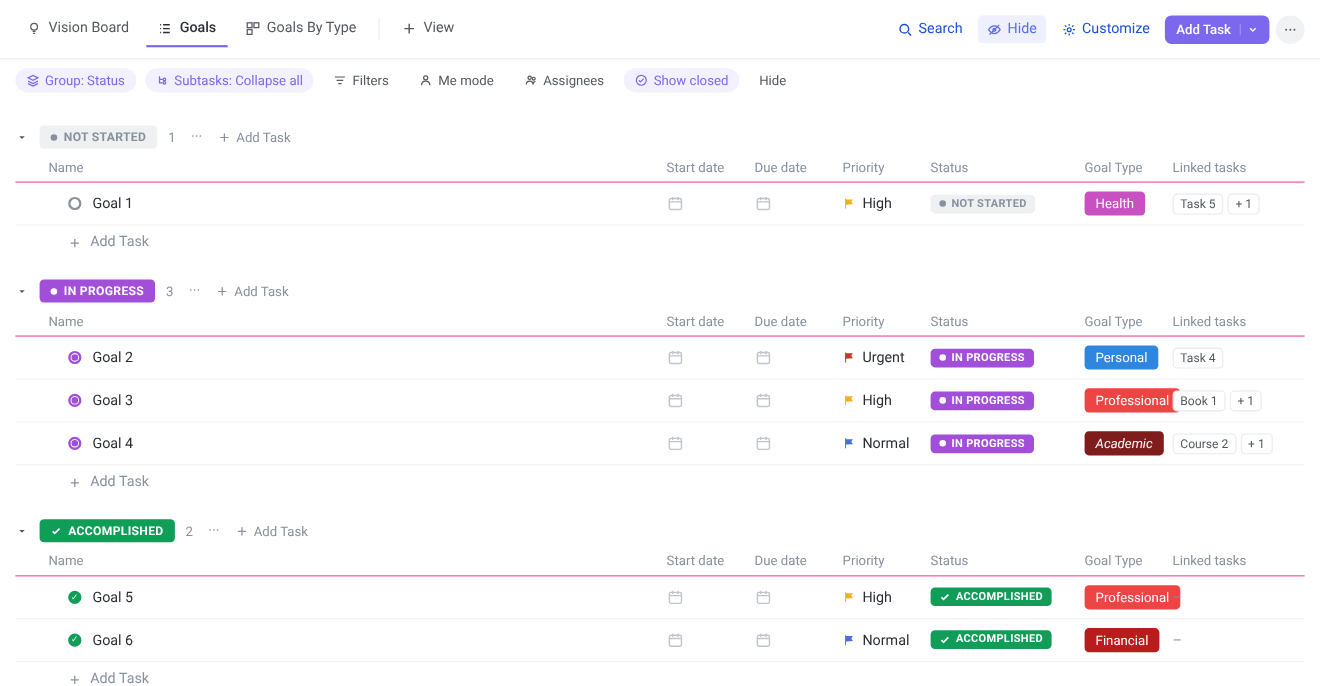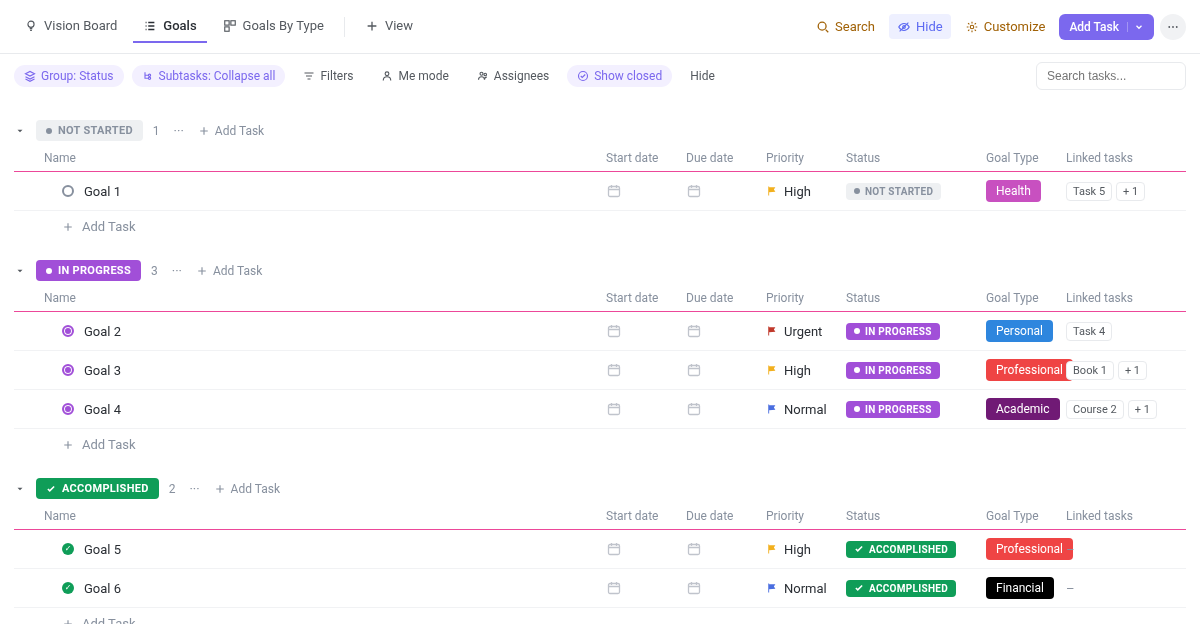--- a/index.html
+++ b/index.html
@@ -10,7 +10,7 @@
 .tab-icon { width: 14px; height: 14px; display: inline-flex; }
 .divider-v { width: 1px; height: 20px; background: #e8eaed; margin: 0 4px; }
 .spacer { flex: 1; }
-.top-btn { display: flex; align-items: center; gap: 5px; padding: 5px 8px; color: #a16207; cursor: pointer; border-radius: 4px; }
+.top-btn { display: flex; align-items: center; gap: 5px; padding: 5px 8px; color: #1d4ed8; cursor: pointer; border-radius: 4px; }
 .top-btn.hide { background: #eef0ff; color: #5d6af2; }
 .add-task-btn { display: flex; align-items: center; gap: 6px; background: #7b68ee; color: #fff; padding: 6px 10px; border-radius: 6px; font-size: 12px; font-weight: 500; cursor: pointer; }
 .add-task-btn .chev { border-left: 1px solid rgba(255,255,255,.3); padding-left: 6px; margin-left: 2px; }

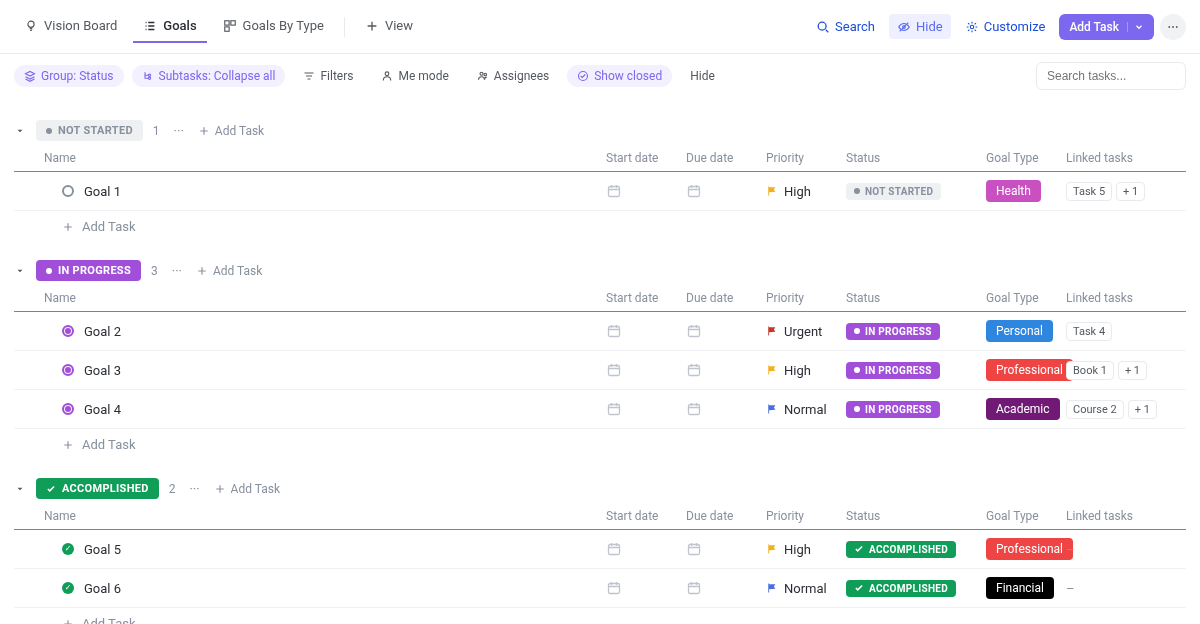--- a/index.html
+++ b/index.html
@@ -203,7 +203,6 @@
     <span>Hide</span>
   </div>
   <div class="spacer"></div>
-  <input class="search-tasks" placeholder="Search tasks..." style="">
 </div>
 
 <div class="content" id="content">

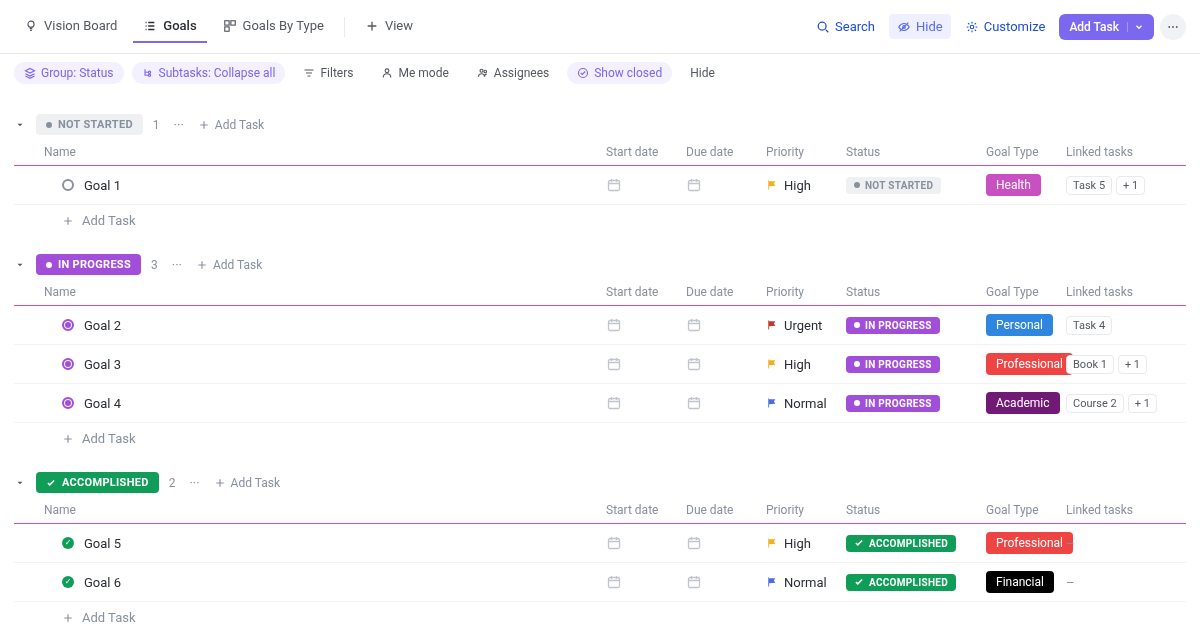--- a/index.html
+++ b/index.html
@@ -50,7 +50,7 @@
 .gt-health { background: #c850c0; }
 .gt-personal { background: #2e86de; }
 .gt-professional { background: #ef4444; }
-.gt-academic { background: #701a75; }
+.gt-academic { background: #7f1d1d; font-style: italic; }
 .gt-financial { background: #000000; }
 .linked { display: flex; align-items: center; gap: 4px; }
 .tag { padding: 2px 6px; border: 1px solid #e8eaed; border-radius: 4px; font-size: 11px; color: #54595f; background: #fff; }

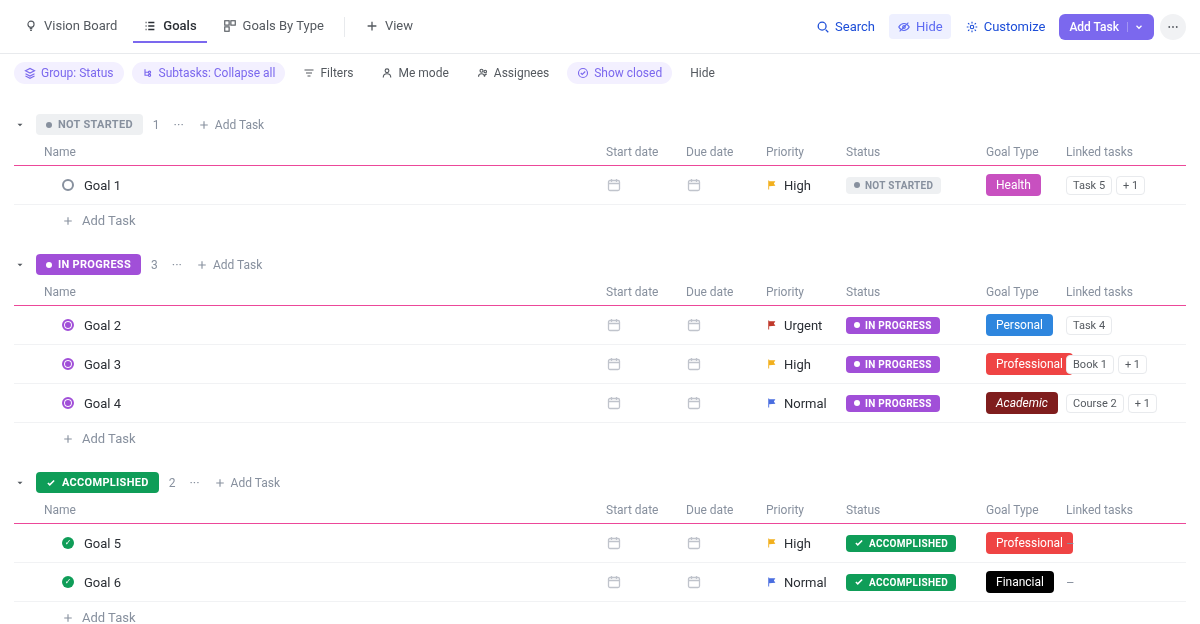--- a/index.html
+++ b/index.html
@@ -51,7 +51,7 @@
 .gt-personal { background: #2e86de; }
 .gt-professional { background: #ef4444; }
 .gt-academic { background: #7f1d1d; font-style: italic; }
-.gt-financial { background: #000000; }
+.gt-financial { background: #b91c1c; }
 .linked { display: flex; align-items: center; gap: 4px; }
 .tag { padding: 2px 6px; border: 1px solid #e8eaed; border-radius: 4px; font-size: 11px; color: #54595f; background: #fff; }
 .dash { color: #87909e; }

